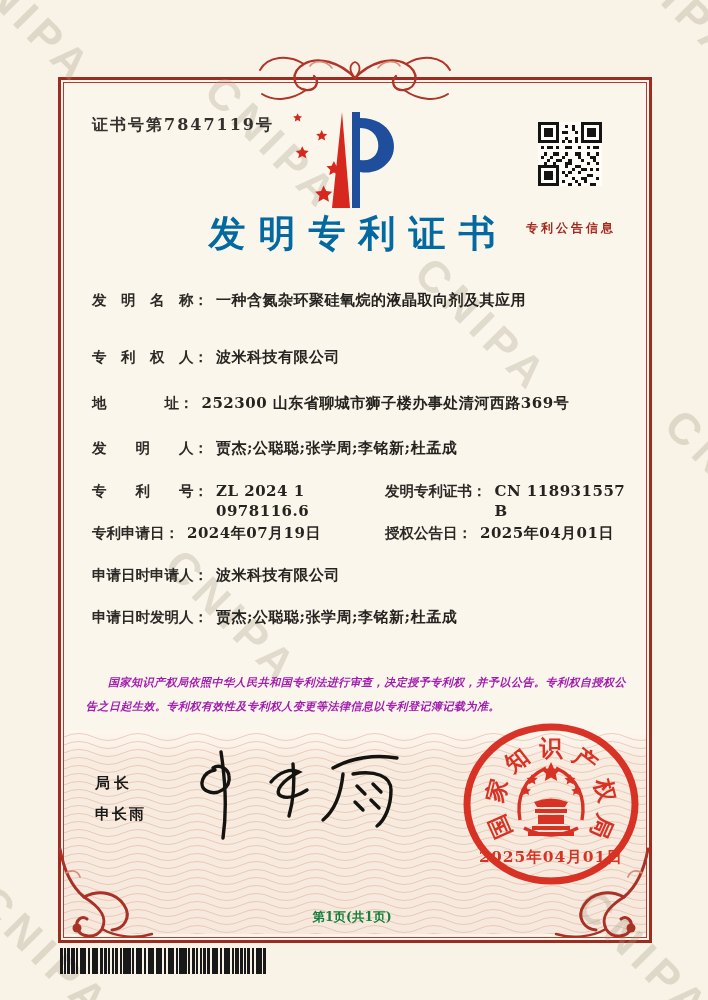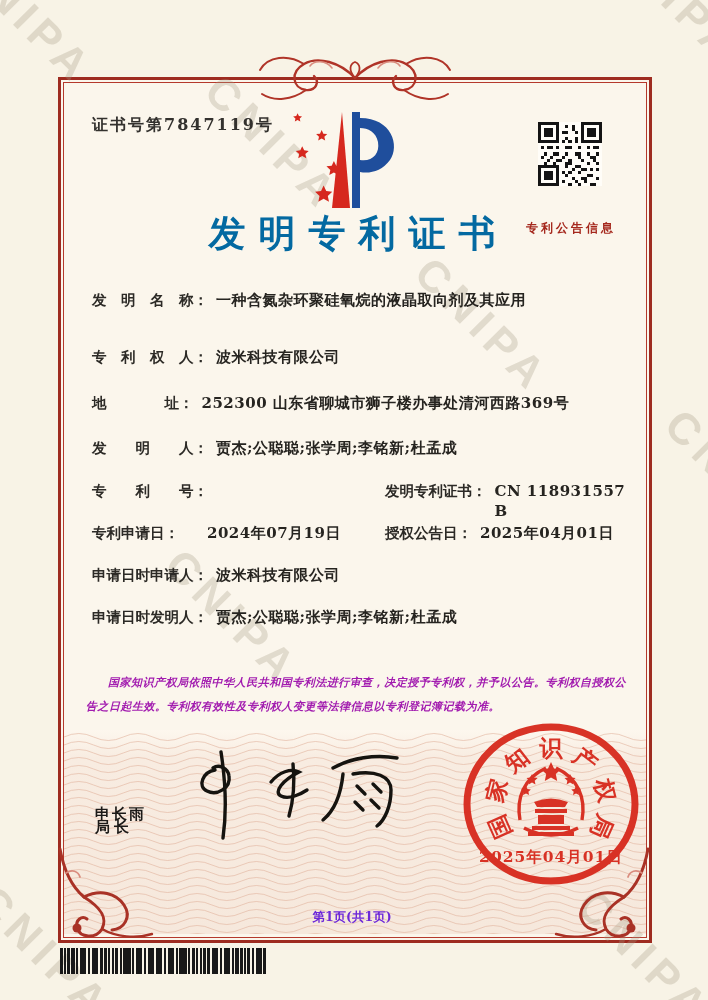--- a/index.html
+++ b/index.html
@@ -36,7 +36,7 @@
        font-size:15px;color:#262420;line-height:20px;}
   .flabel{white-space:pre;font-size:14.5px;color:#2c2a26;flex:none;margin-right:8px;font-weight:600;}
   .fvalue{font-weight:600;letter-spacing:.5px;}
-  .colgroup{display:flex;flex:none;width:293px;gap:20px;}
+  .colgroup{display:flex;flex:none;width:293px;}
   .colgroup .fvalue{flex:auto;}
 
   

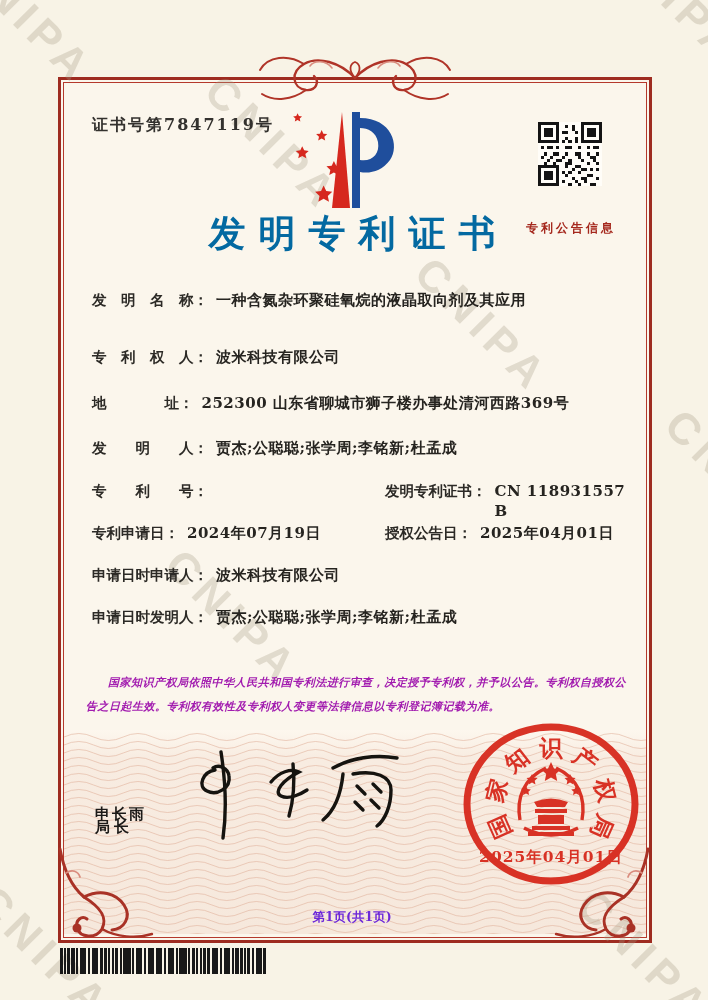--- a/index.html
+++ b/index.html
@@ -215,6 +215,7 @@
     <div class="row" style="top:481px">
       <span class="colgroup">
         <span class="flabel">专　　利　　号：</span>
+        <span class="fvalue">ZL 2024 1 0978116.6</span>
       </span>
       <span class="flabel">发明专利证书：</span>
       <span class="fvalue">CN 118931557 B</span>

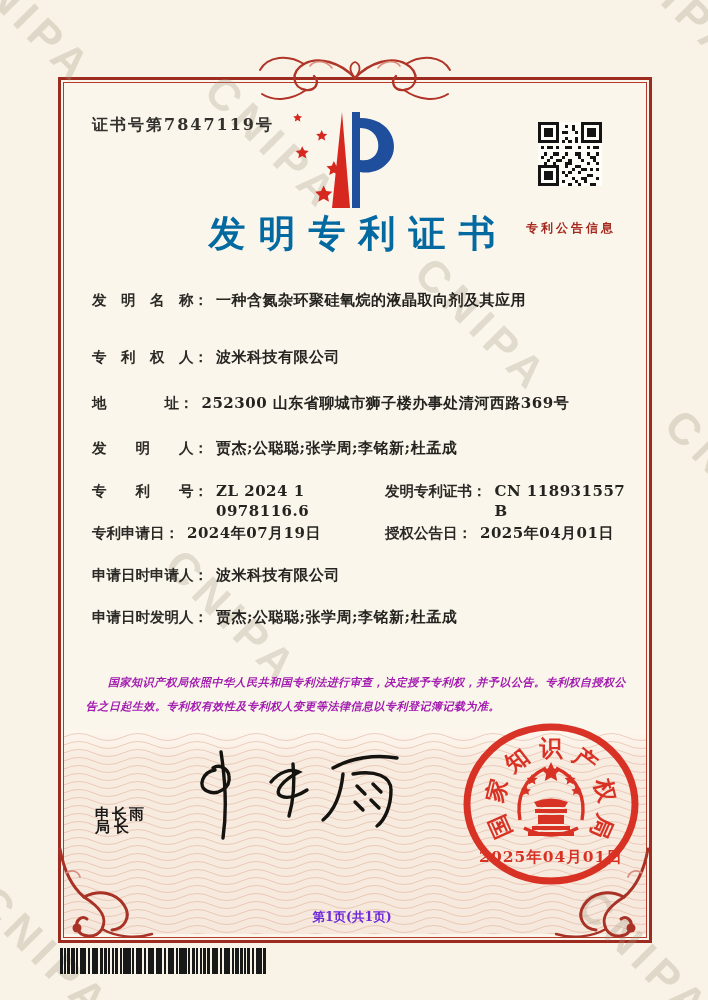--- a/index.html
+++ b/index.html
@@ -45,7 +45,7 @@
 
   
   .dir-title{position:absolute;left:95px;top:774px;font-family:"Liberation Sans",sans-serif;
-             font-size:15px;font-weight:bold;color:#1c1a18;letter-spacing:4px;margin-top:44px;}
+             font-size:15px;font-weight:bold;color:#1c1a18;letter-spacing:4px;}
   .dir-name{position:absolute;left:95px;top:805px;font-family:"Liberation Sans",sans-serif;
             font-size:15px;font-weight:bold;color:#1c1a18;letter-spacing:2px;}
   .sig{position:absolute;left:185px;top:740px;width:220px;height:108px;}

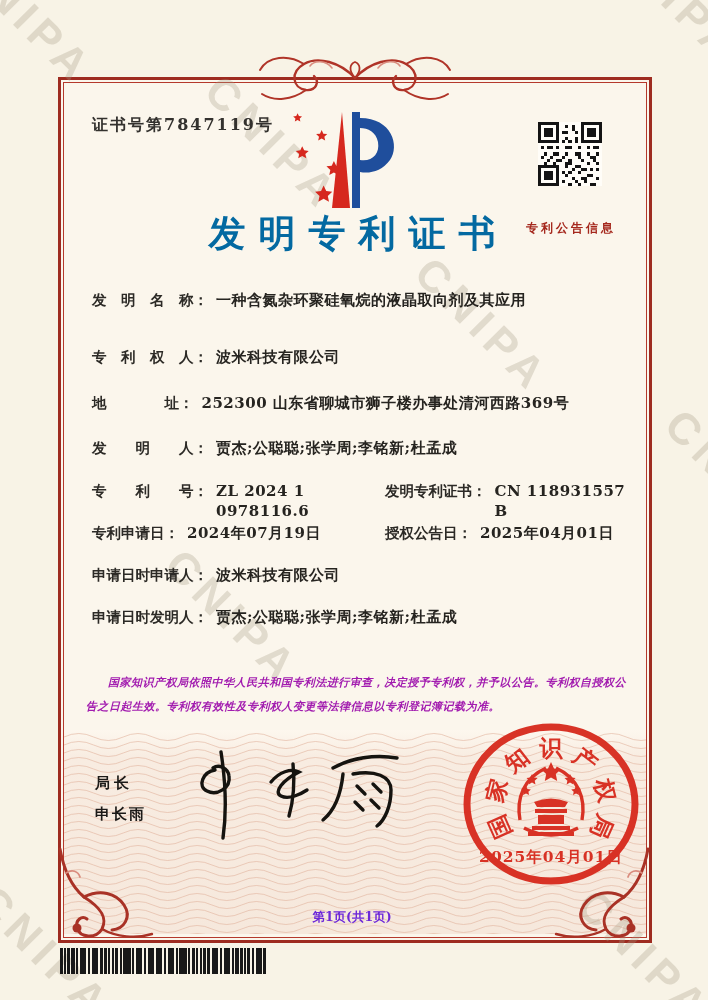--- a/index.html
+++ b/index.html
@@ -52,7 +52,7 @@
   .seal{position:absolute;left:462px;top:722px;width:178px;height:164px;opacity:.95;}
 
   .footer{position:absolute;left:58px;top:909px;width:588px;text-align:center;
-          font-size:12.5px;color:#6d28d9;font-weight:600;}
+          font-size:12.5px;color:#15803d;font-weight:600;}
 
   
   .barcode{position:absolute;left:60px;top:948px;width:208px;height:26px;

